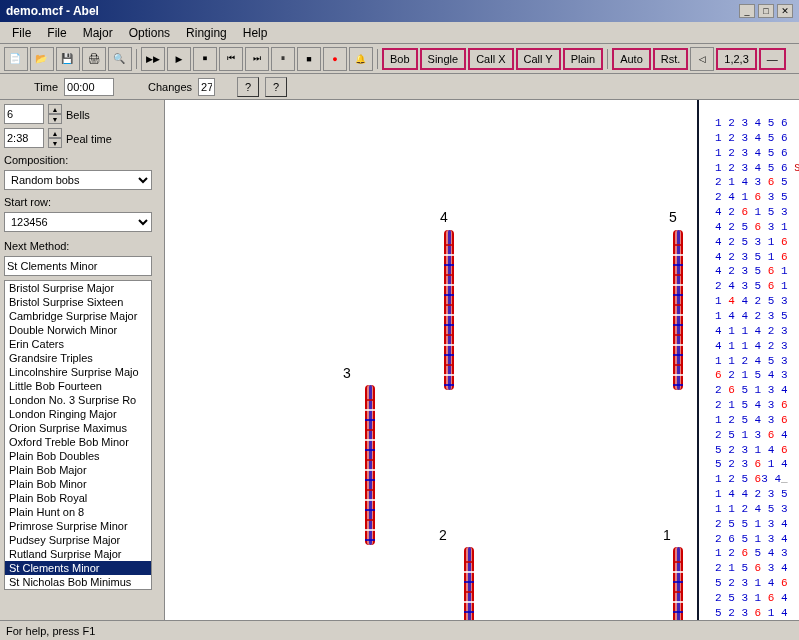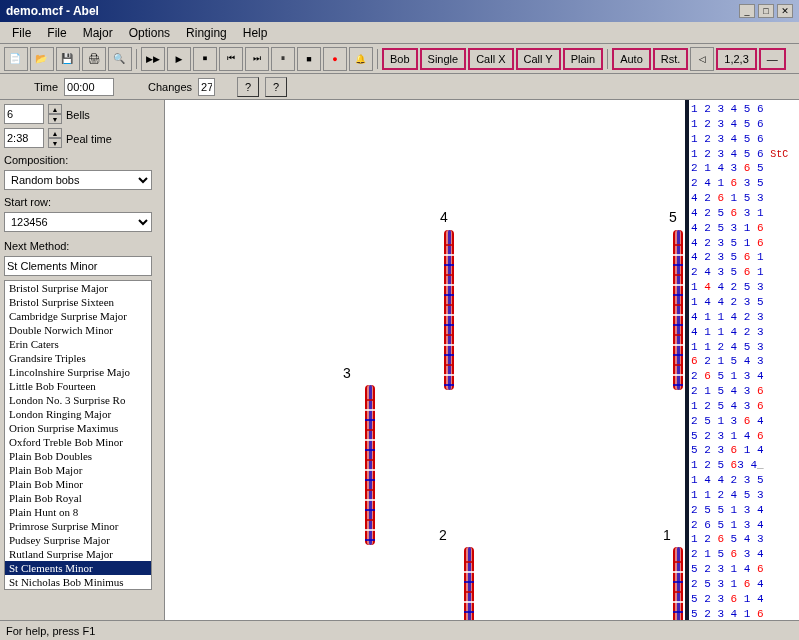--- a/index.html
+++ b/index.html
@@ -192,13 +192,13 @@
     
     
     .right-panel {
-      width: 114px;
-      background: white;
-      border-left: 4px solid #0f172a;
+      width: 102px;
+      background: white;
+      border-left: 2px solid #0f172a;
       overflow-y: scroll;
       font-family: 'Courier New', monospace;
       font-size: 11px;
-      padding: 2px;
+      padding: 16px;
     }
     .change-row {
       white-space: nowrap;

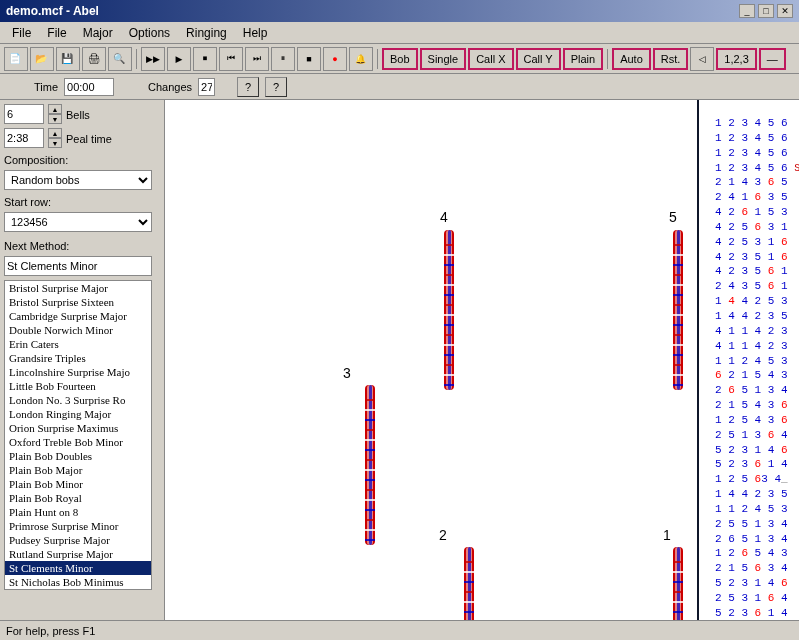--- a/index.html
+++ b/index.html
@@ -164,7 +164,6 @@
       cursor: pointer;
       white-space: nowrap;
       overflow: hidden;
-      font-family: Liberation Serif, serif;
     }
     .method-list-item.selected { background: #0a246a; color: white; }
     

